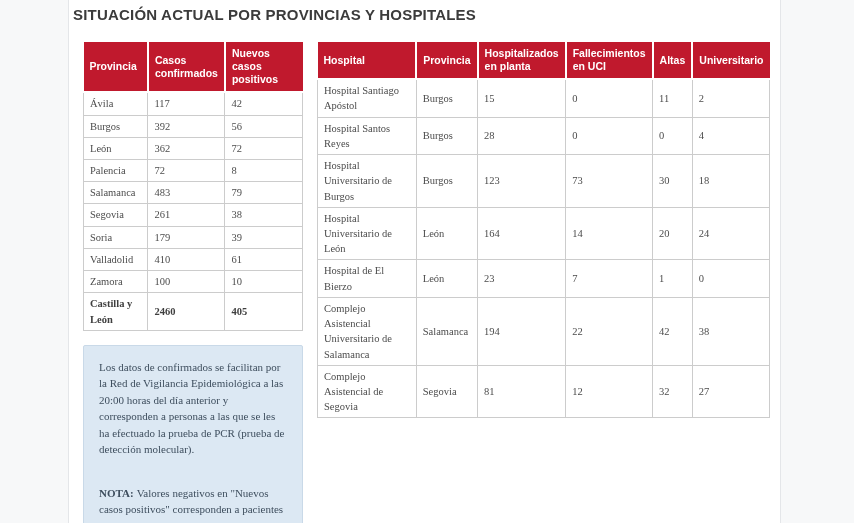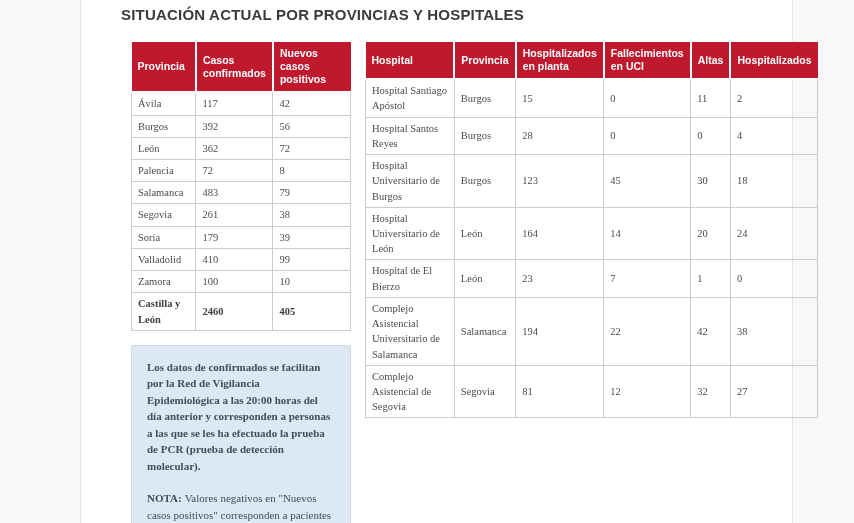--- a/index.html
+++ b/index.html
@@ -12,12 +12,11 @@
   }
   .content-card {
     position: absolute;
-    left: 80px; top: 0;
+    left: 68px; top: 0;
     width: 713px; height: 523px;
     background: #ffffff;
     border-left: 1px solid #e4e6e9;
     border-right: 1px solid #e4e6e9;
-    padding-left: 36px;
   }
   .title {
     font-size: 15px;

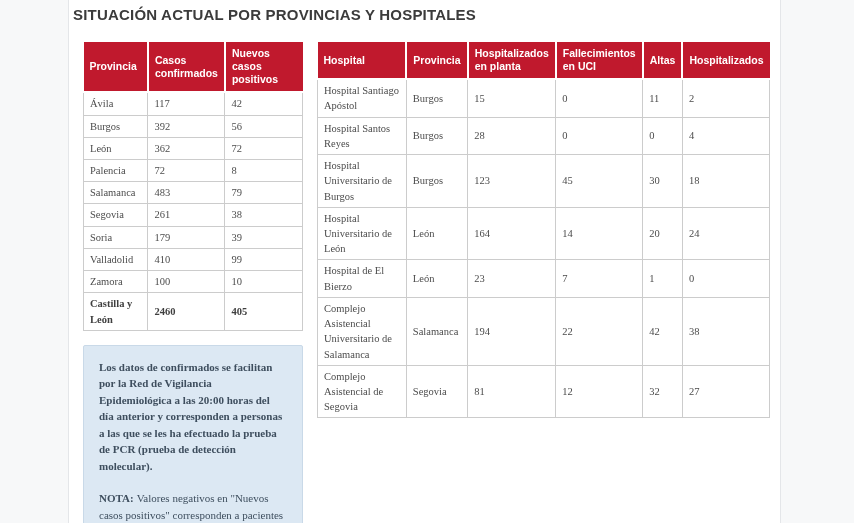--- a/index.html
+++ b/index.html
@@ -175,7 +175,7 @@
               <th>Hospitalizados en planta</th>
               <th>Fallecimientos en UCI</th>
               <th>Altas</th>
-              <th>Hospitalizados</th>
+              <th>Universitario</th>
             </tr>
           </thead>
           <tbody>

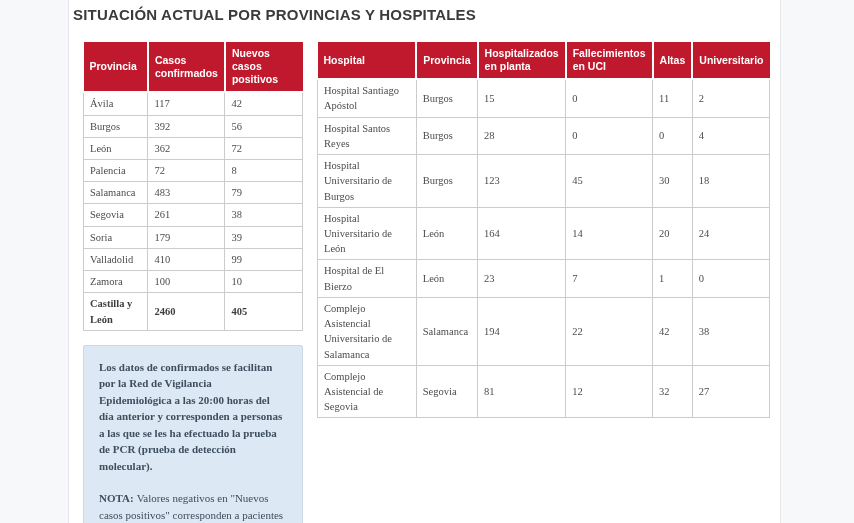--- a/index.html
+++ b/index.html
@@ -199,7 +199,7 @@
               <td>Hospital Universitario de Burgos</td>
               <td>Burgos</td>
               <td>123</td>
-              <td>45</td>
+              <td>73</td>
               <td>30</td>
               <td>18</td>
             </tr>

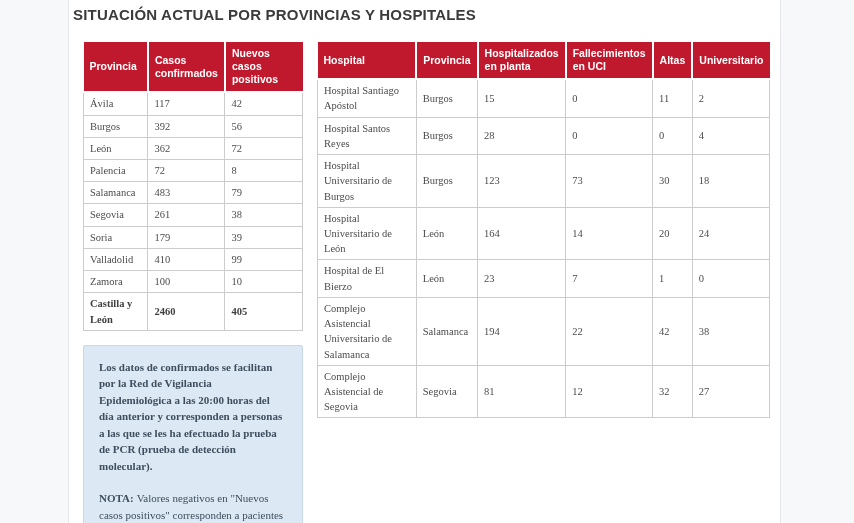--- a/index.html
+++ b/index.html
@@ -137,7 +137,7 @@
             <tr>
               <td>Valladolid</td>
               <td>410</td>
-              <td>99</td>
+              <td>61</td>
             </tr>
             <tr>
               <td>Zamora</td>

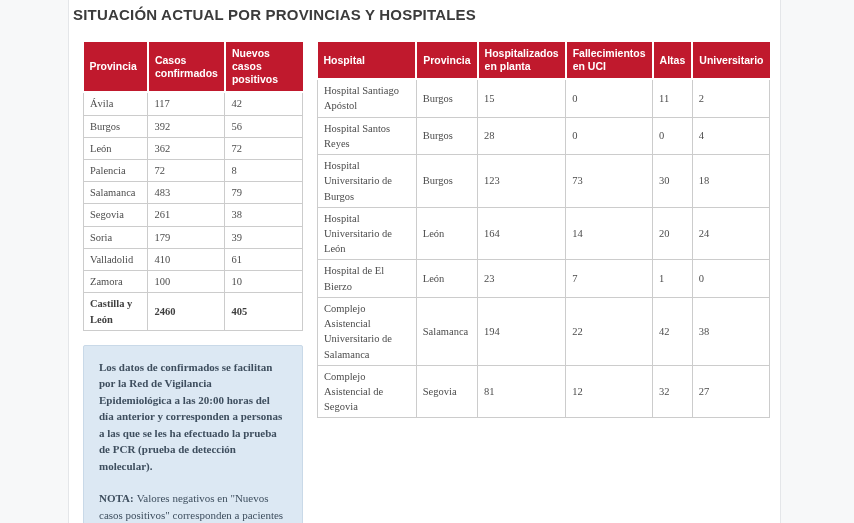--- a/index.html
+++ b/index.html
@@ -73,7 +73,7 @@
     line-height: 1.5;
   }
   .col-left .note { margin-top: 14px; }
-  .note-lead { font-weight: bold; margin-bottom: 16px; }
+  .note-lead { font-weight: normal; margin-bottom: 27px; }
   .note-label { font-weight: bold; margin-right: 3px; }
 </style>
 </head>

